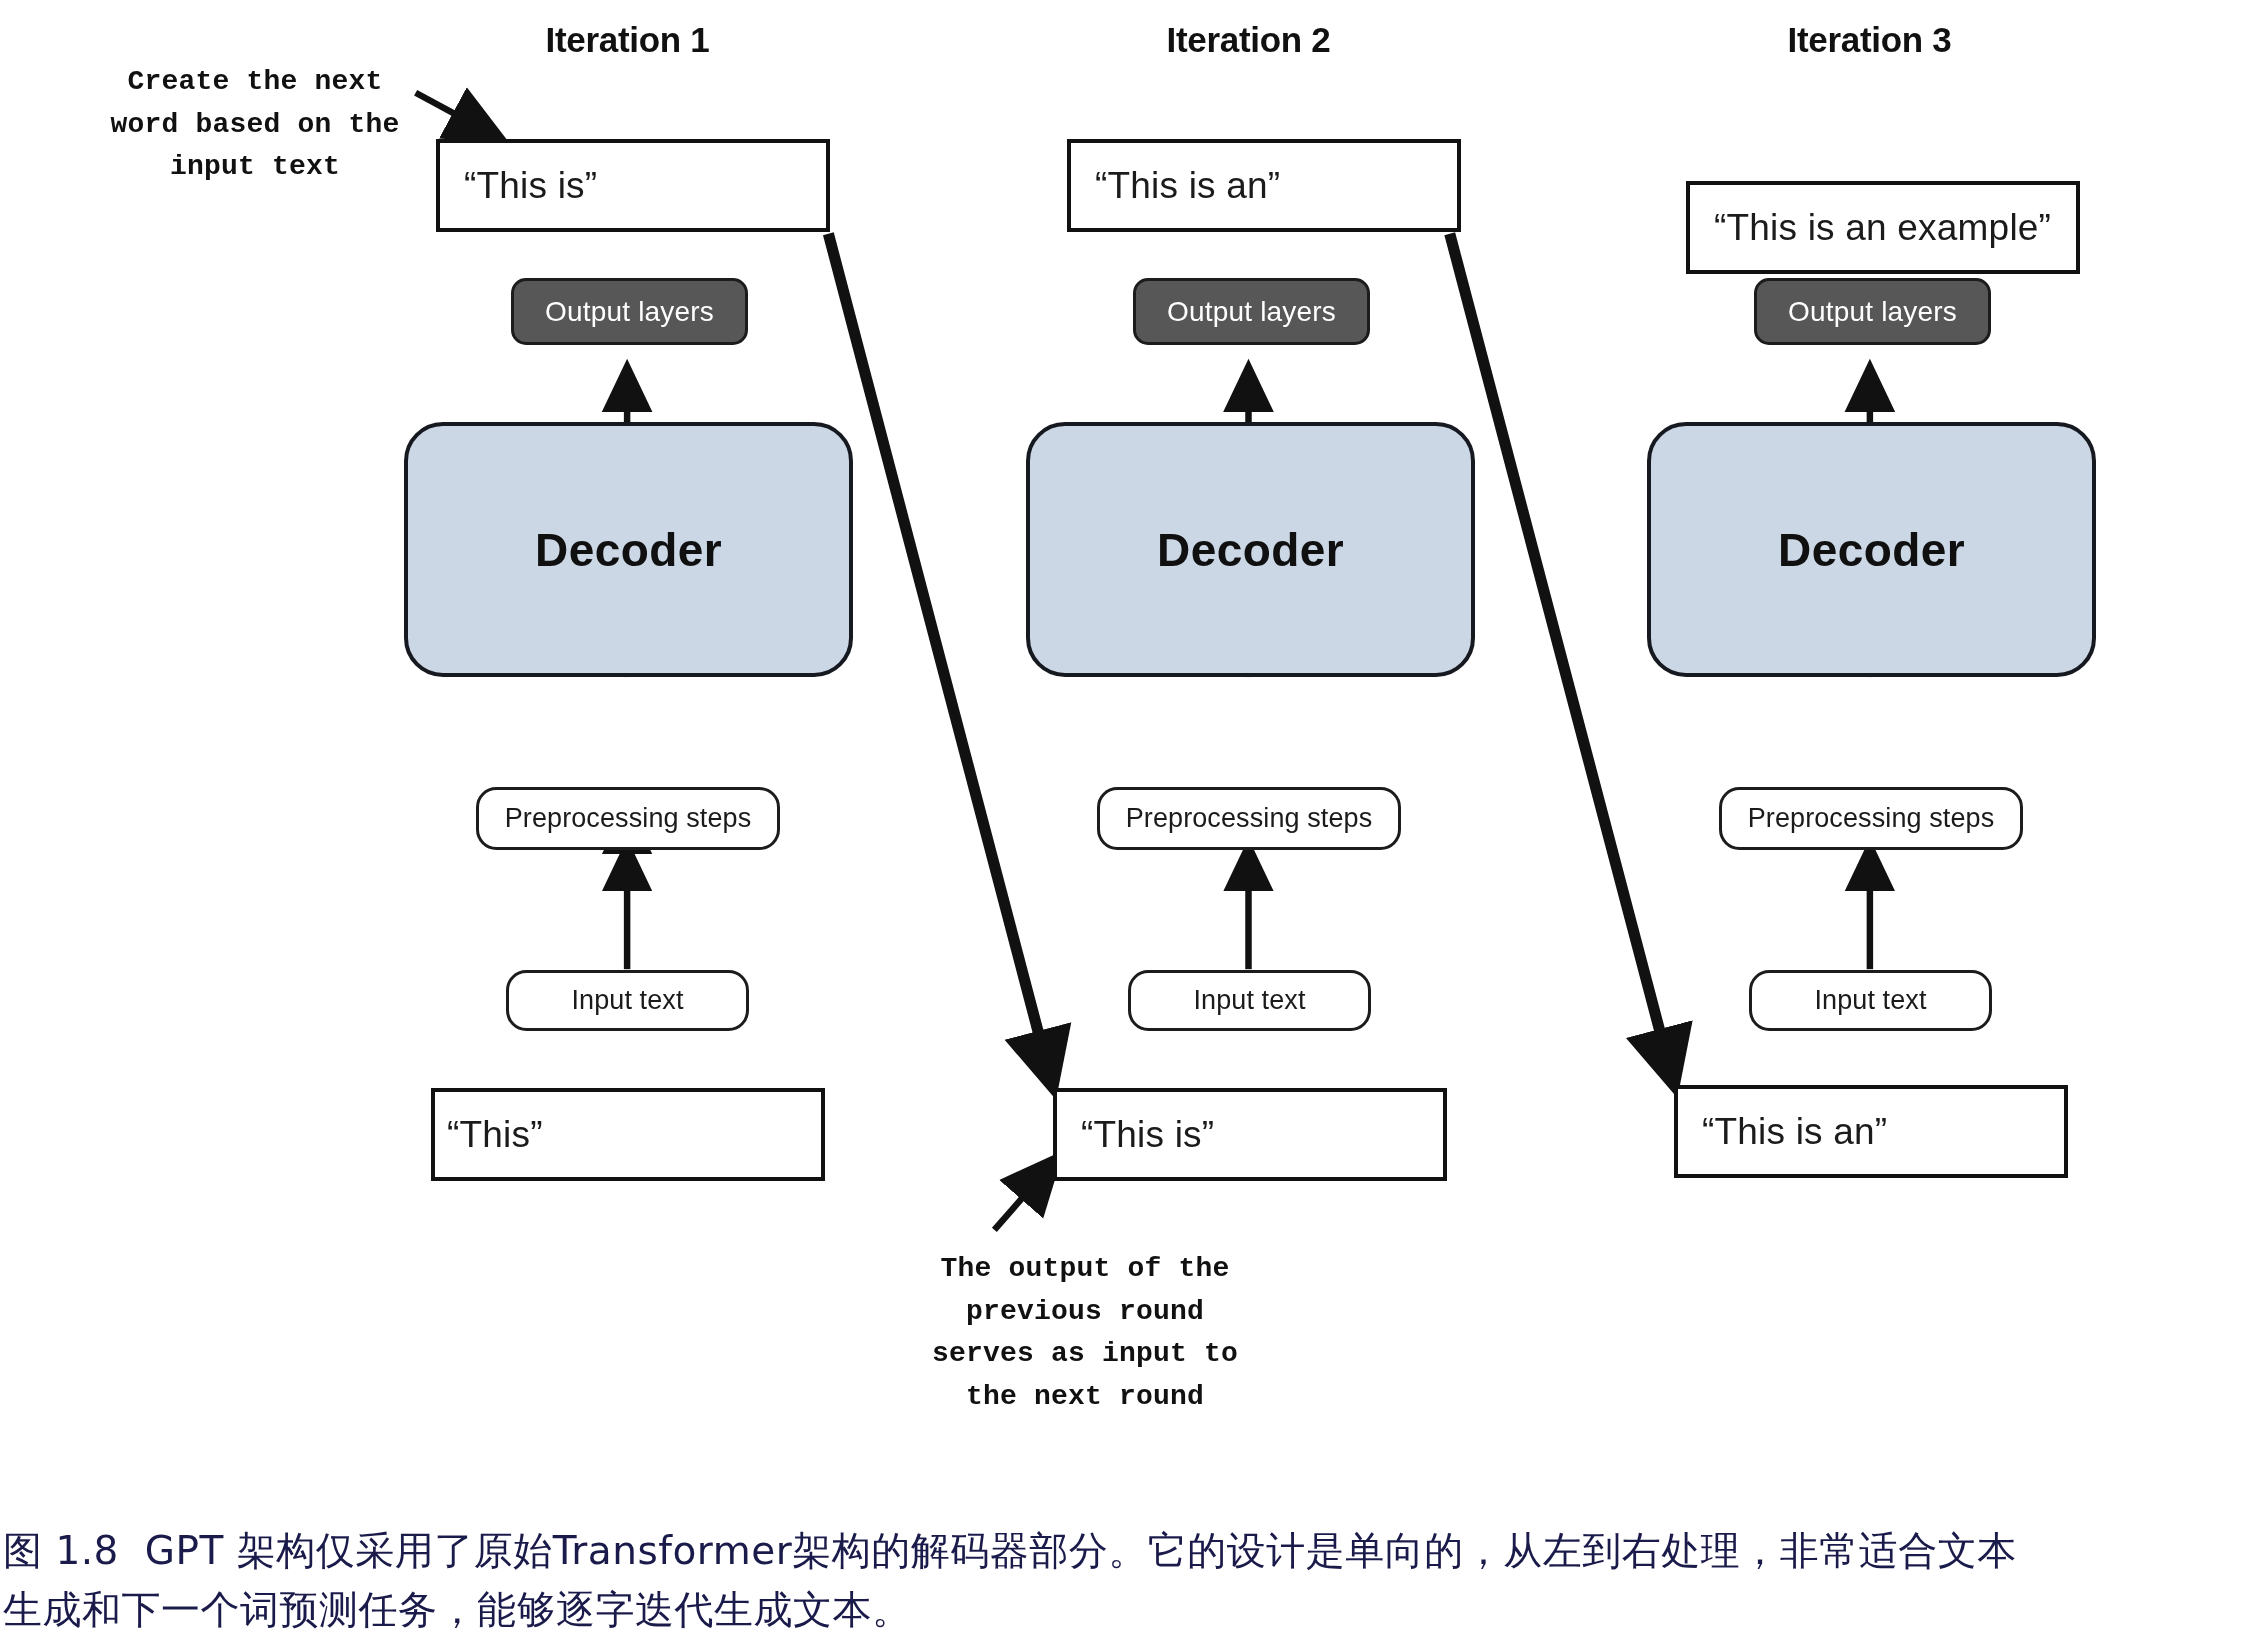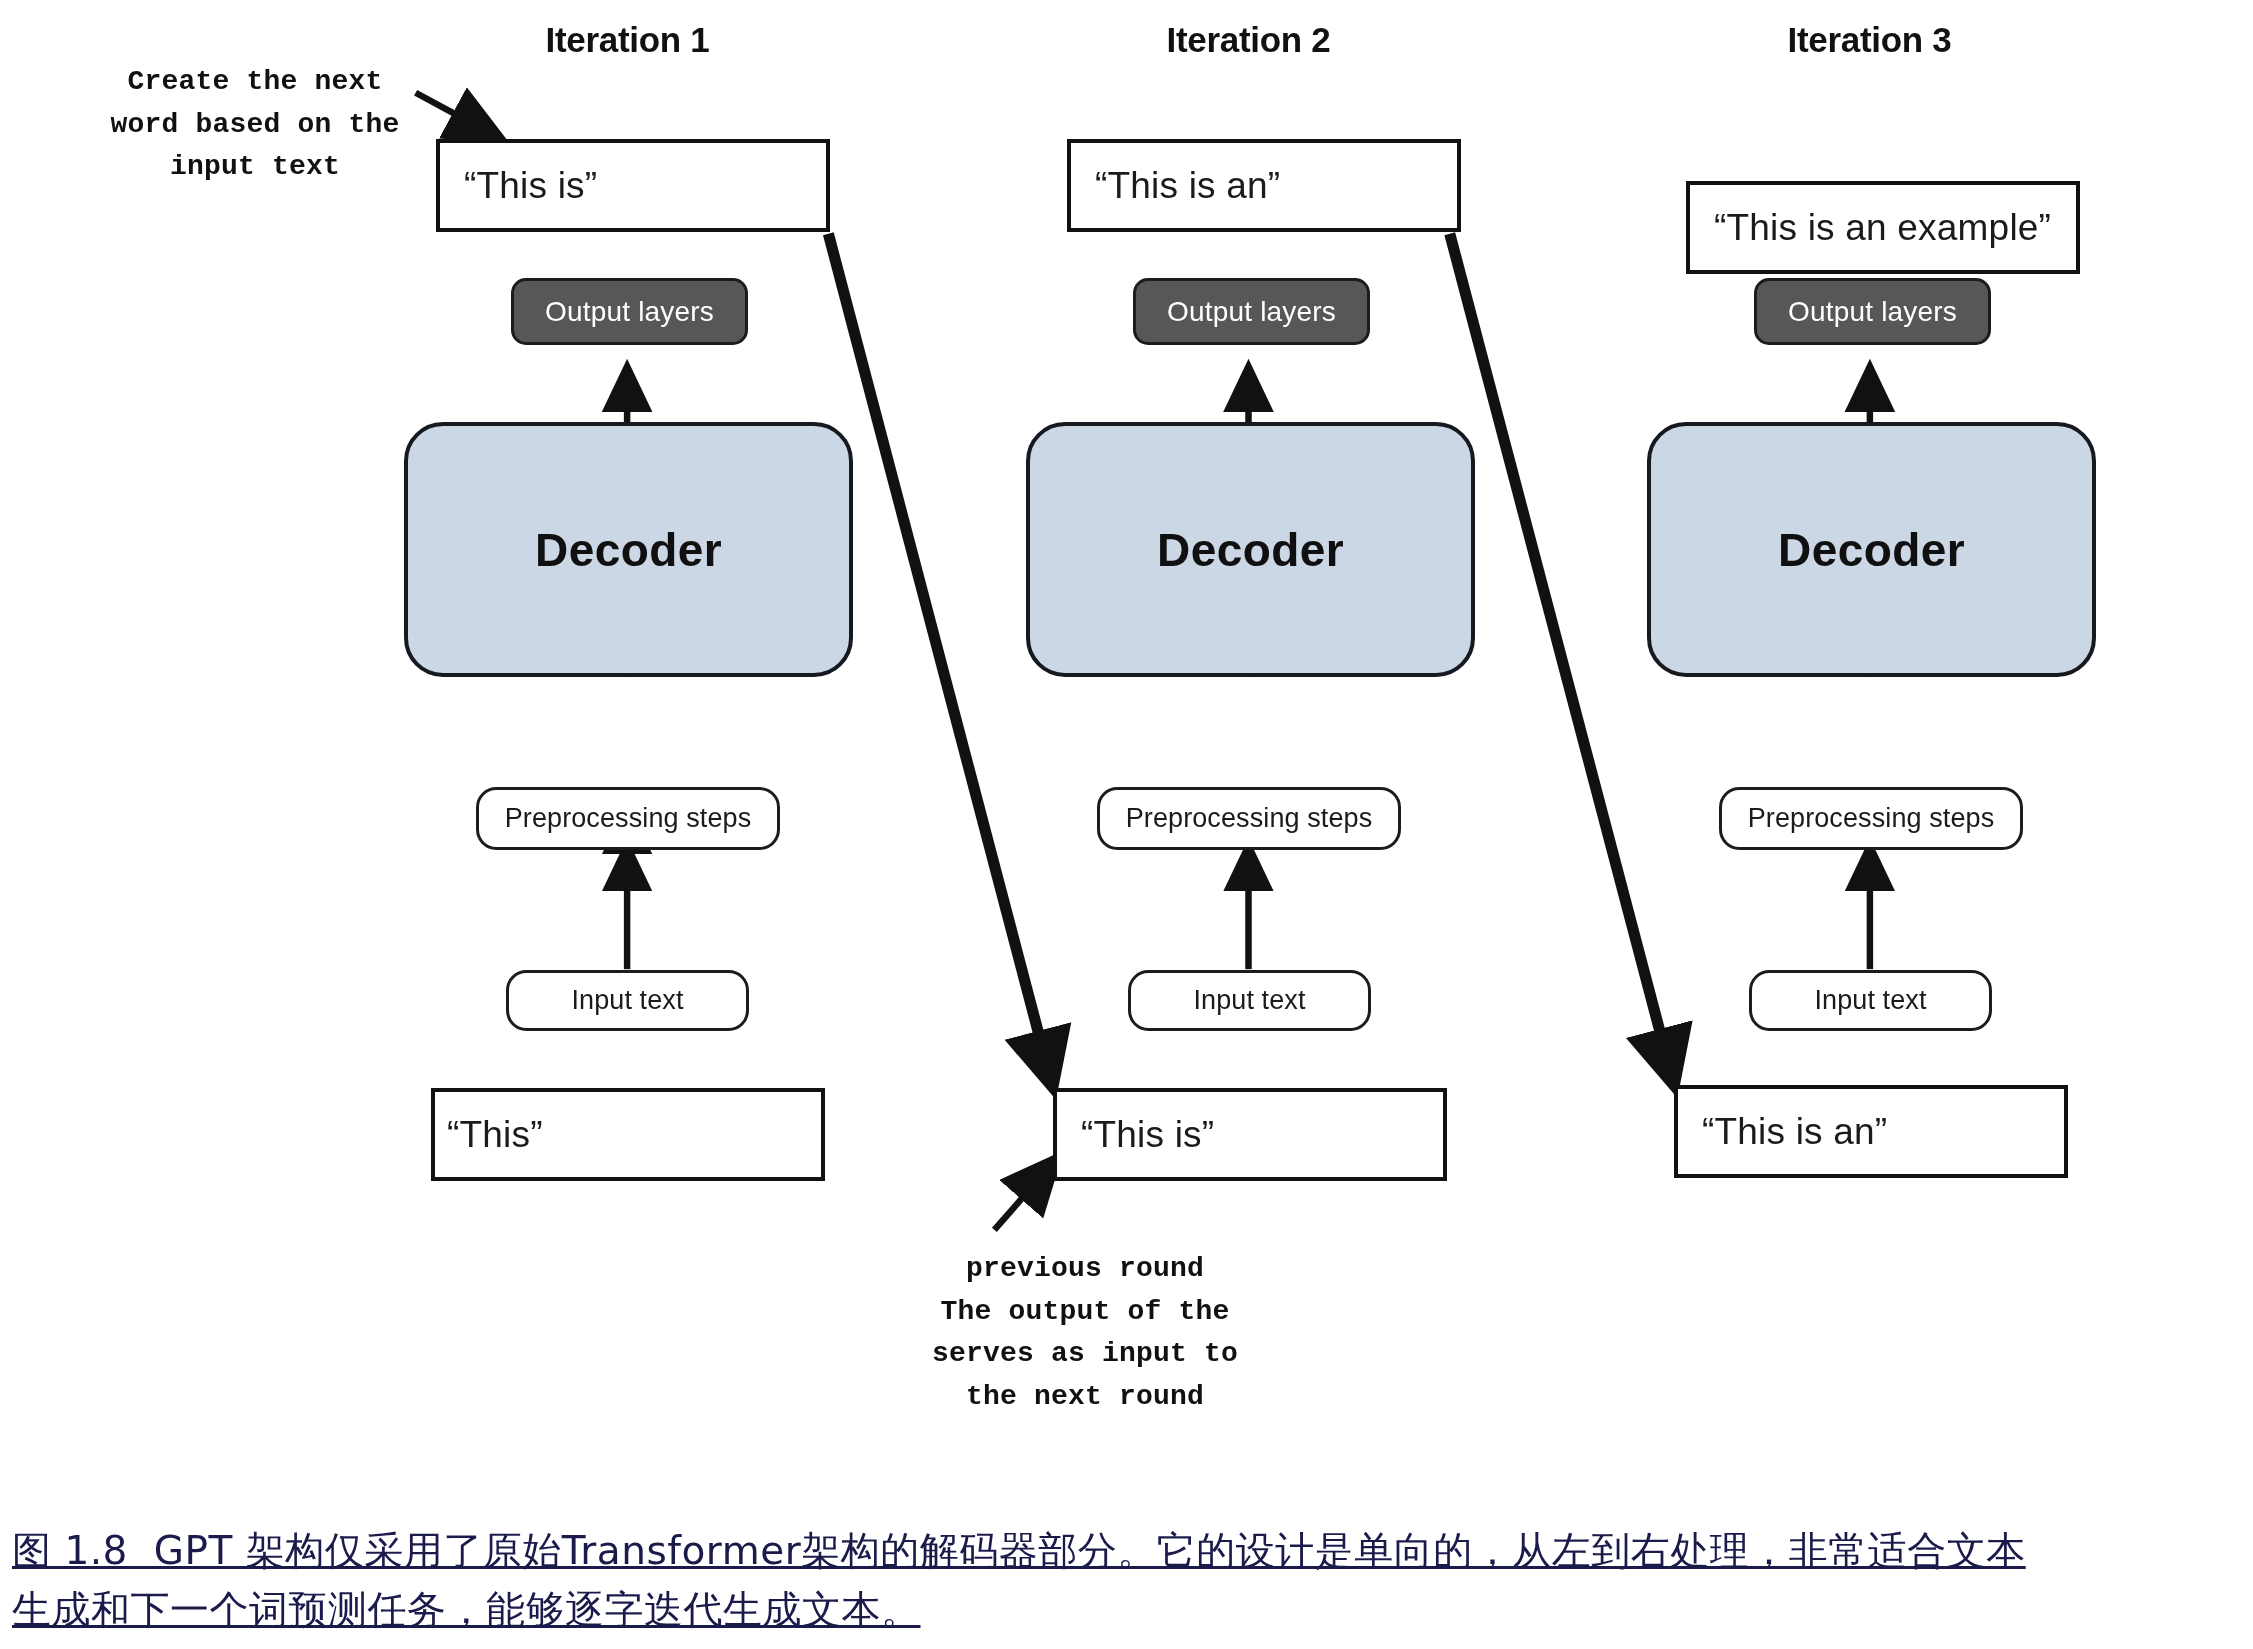--- a/index.html
+++ b/index.html
@@ -217,8 +217,8 @@
   <div class="abs text-box" style="left:1674px; top:1085px; width:394px; height:93px;">“This is an”</div>
 
   <div class="abs annot" style="left:890px; top:1248px; width:390px;">
+    <div>The output of the</div>
     <div>previous round</div>
-    <div>The output of the</div>
     <div>serves as input to</div>
     <div>the next round</div>
   </div>

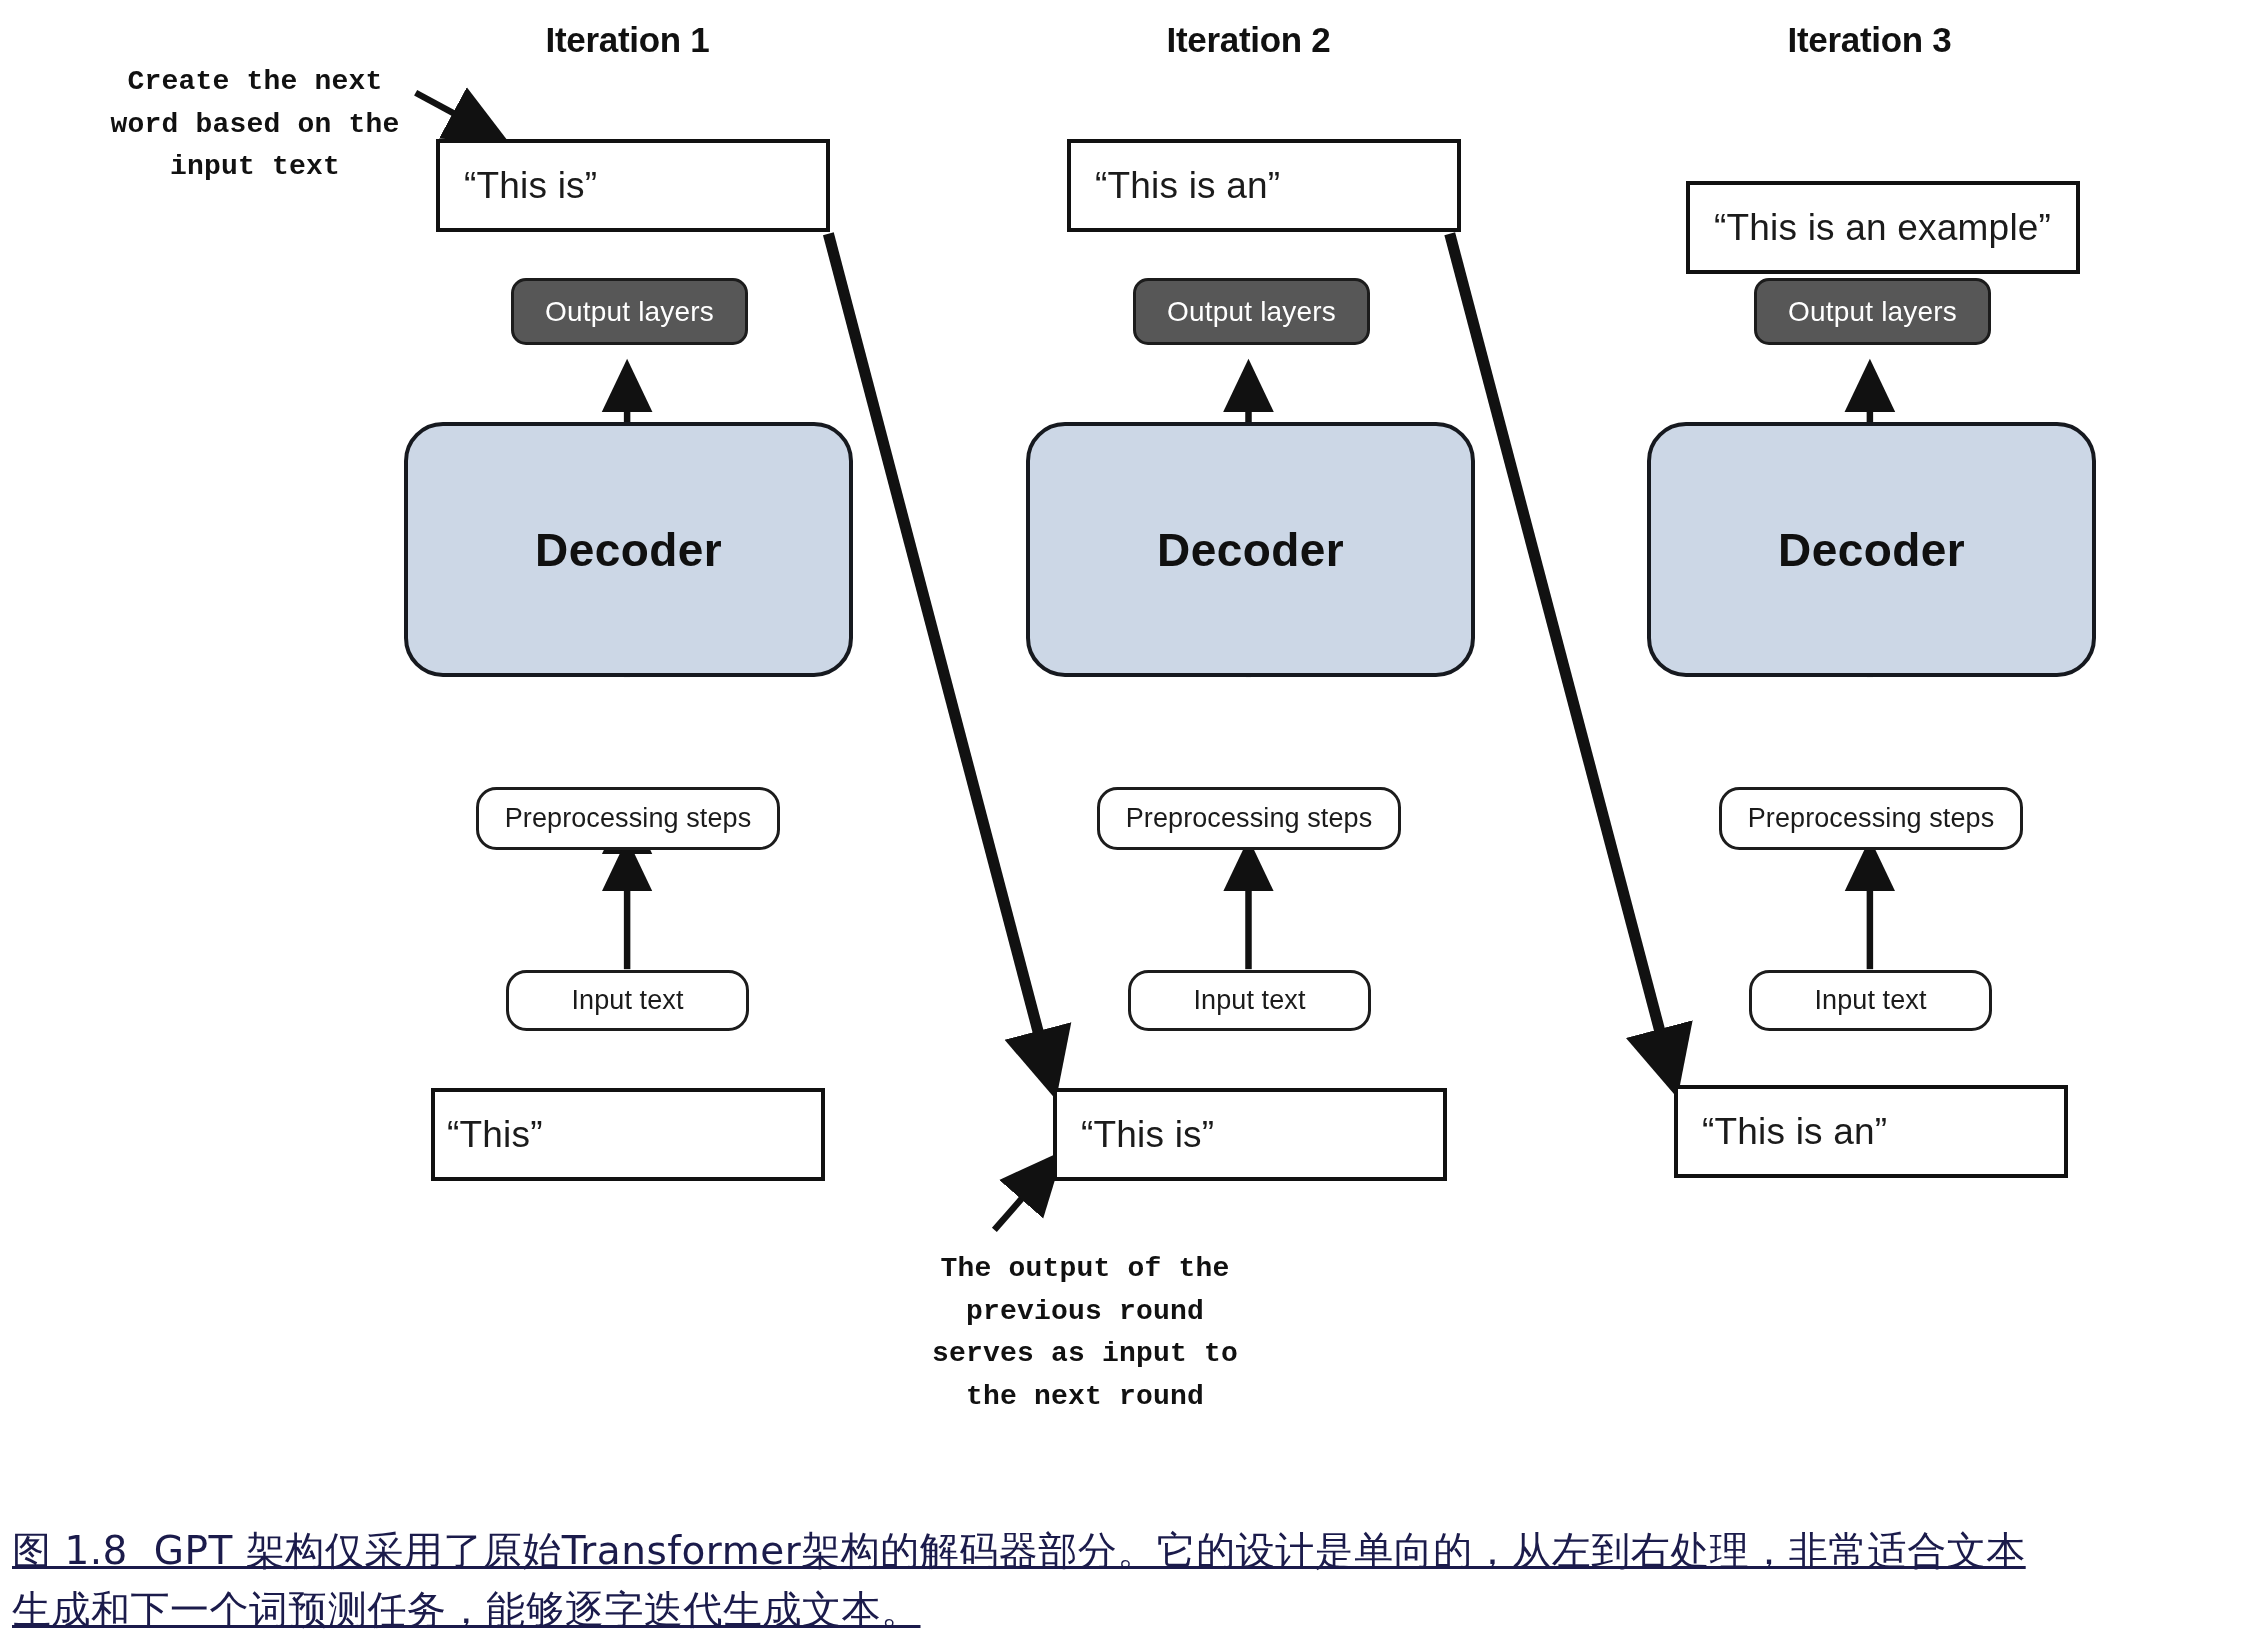--- a/index.html
+++ b/index.html
@@ -110,7 +110,7 @@
   
   .caption {
     position: absolute;
-    left: 12px;
+    left: 3px;
     top: 1521px;
     width: 2217px;
     font-family: "DejaVu Sans", sans-serif;
@@ -118,7 +118,6 @@
     line-height: 1.52;
     color: #1b1b4b;
     letter-spacing: 0.5px;
-    text-decoration: underline;
   }
   .caption span { display: block; white-space: pre; }
 </style>

